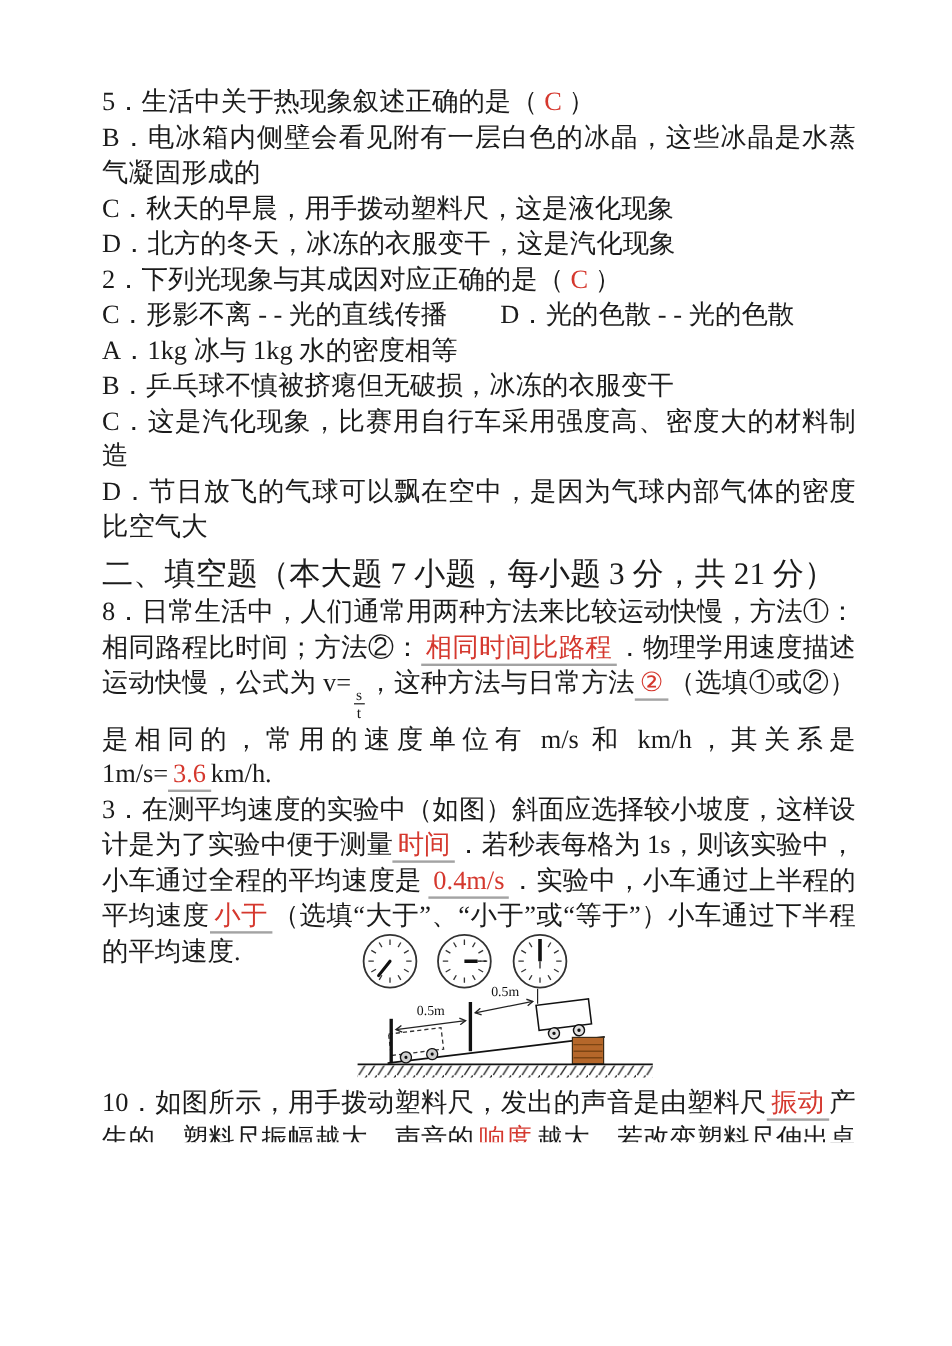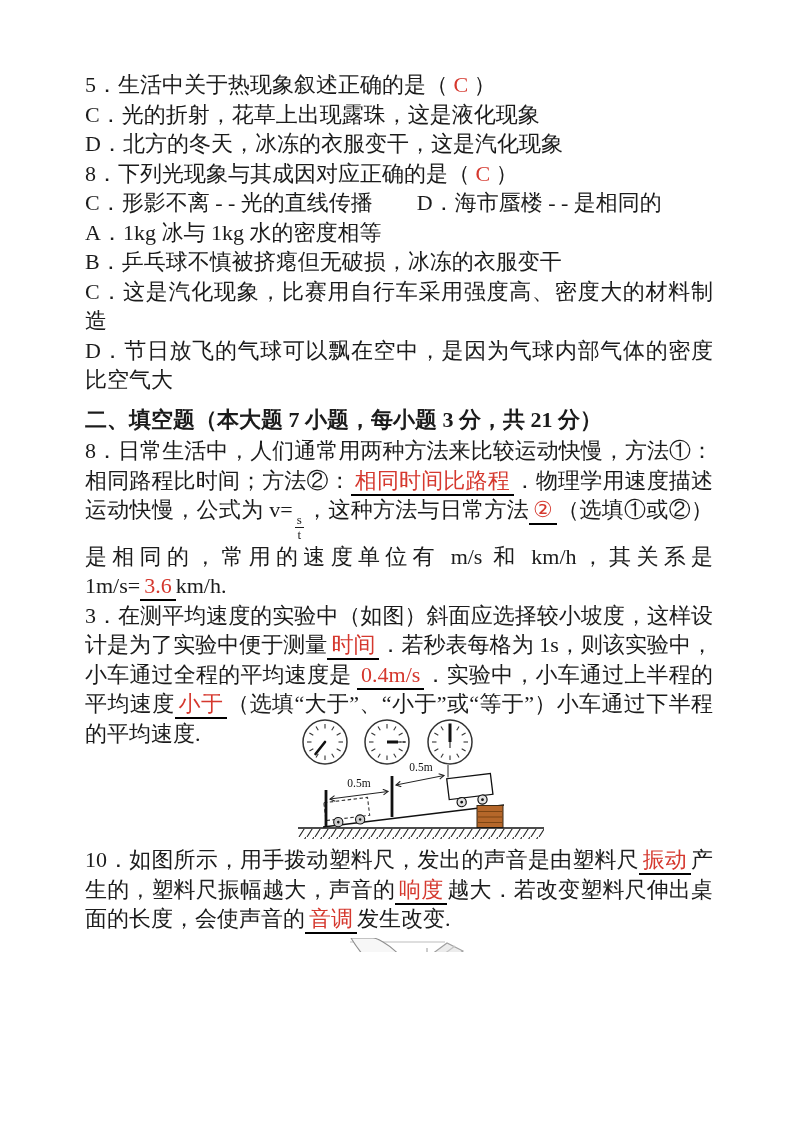--- a/index.html
+++ b/index.html
@@ -26,6 +26,7 @@
 <div class="page">
   <div id="doc">
       <p class="para"><span class="seg">5．生活中关于热现象叙述正确的是（ </span><span class="seg-red">C</span><span class="seg"> ）</span></p>
+      <p class="para"><span class="seg">B．电冰箱内侧壁会看见附有一层白色的冰晶，这些冰晶是水蒸气凝固形成的</span></p>
       <p class="para"><span class="seg">C．光的折射，花草上出现露珠，这是液化现象</span></p>
       <p class="para"><span class="seg">D．北方的冬天，冰冻的衣服变干，这是汽化现象</span></p>
       <p class="para"><span class="seg">8．下列光现象与其成因对应正确的是（ </span><span class="seg-red">C</span><span class="seg"> ）</span></p>

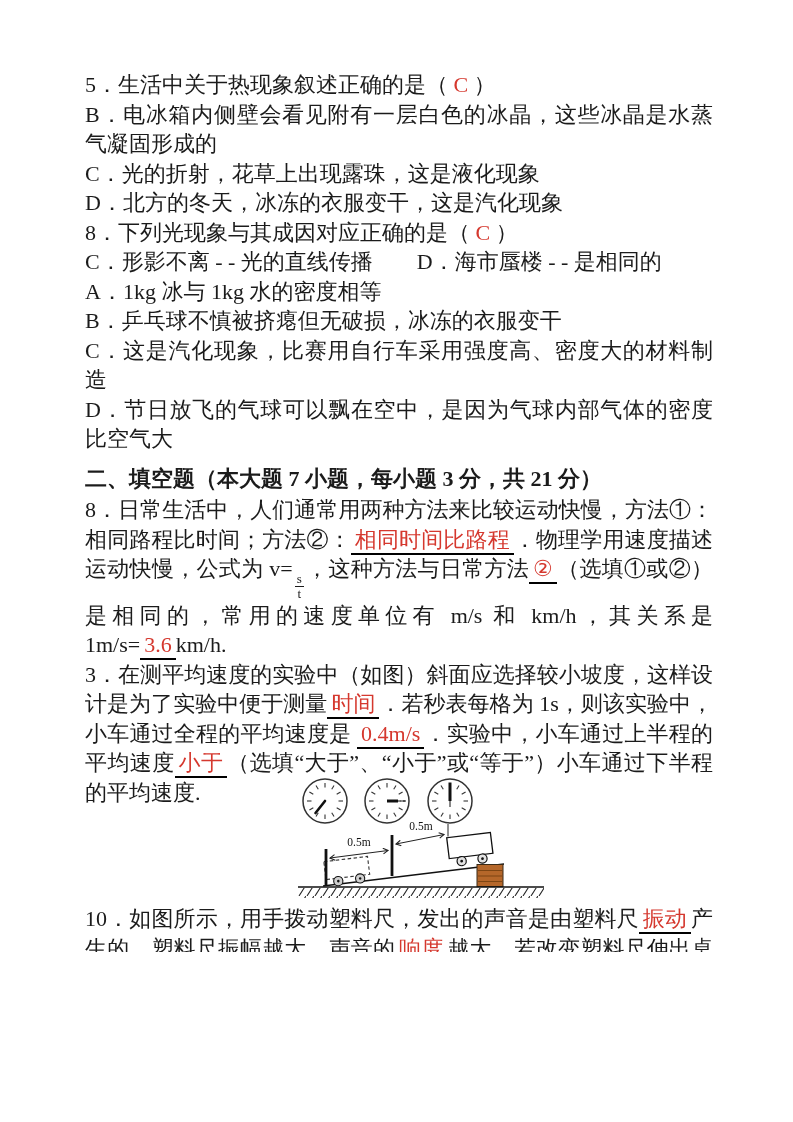--- a/index.html
+++ b/index.html
@@ -27,7 +27,7 @@
   <div id="doc">
       <p class="para"><span class="seg">5．生活中关于热现象叙述正确的是（ </span><span class="seg-red">C</span><span class="seg"> ）</span></p>
       <p class="para"><span class="seg">B．电冰箱内侧壁会看见附有一层白色的冰晶，这些冰晶是水蒸气凝固形成的</span></p>
-      <p class="para"><span class="seg">C．光的折射，花草上出现露珠，这是液化现象</span></p>
+      <p class="para"><span class="seg">C．秋天的早晨，用手拨动塑料尺，这是液化现象</span></p>
       <p class="para"><span class="seg">D．北方的冬天，冰冻的衣服变干，这是汽化现象</span></p>
       <p class="para"><span class="seg">8．下列光现象与其成因对应正确的是（ </span><span class="seg-red">C</span><span class="seg"> ）</span></p>
       <p class="para"><span class="seg">C．形影不离 - - 光的直线传播　　D．海市蜃楼 - - 是相同的</span></p>

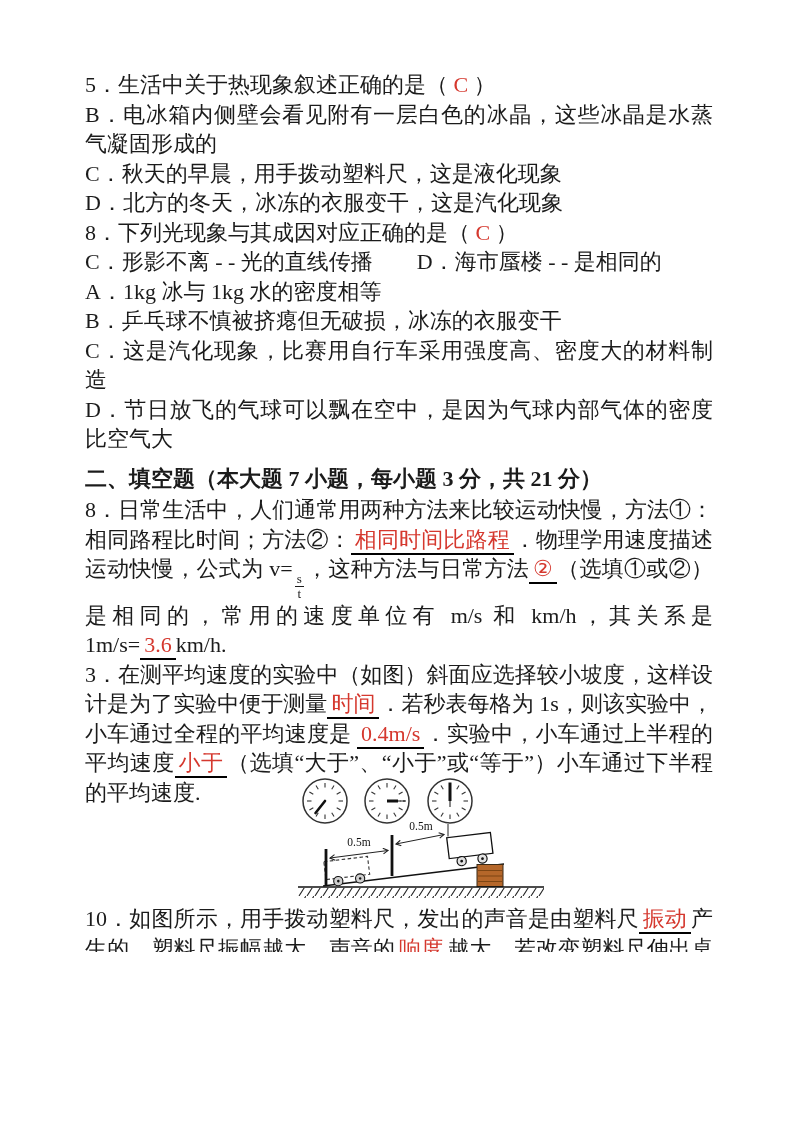--- a/index.html
+++ b/index.html
@@ -29,7 +29,7 @@
       <p class="para"><span class="seg">B．电冰箱内侧壁会看见附有一层白色的冰晶，这些冰晶是水蒸气凝固形成的</span></p>
       <p class="para"><span class="seg">C．秋天的早晨，用手拨动塑料尺，这是液化现象</span></p>
       <p class="para"><span class="seg">D．北方的冬天，冰冻的衣服变干，这是汽化现象</span></p>
-      <p class="para"><span class="seg">8．下列光现象与其成因对应正确的是（ </span><span class="seg-red">C</span><span class="seg"> ）</span></p>
+      <p class="para"><span class="seg">2．下列光现象与其成因对应正确的是（ </span><span class="seg-red">C</span><span class="seg"> ）</span></p>
       <p class="para"><span class="seg">C．形影不离 - - 光的直线传播　　D．海市蜃楼 - - 是相同的</span></p>
       <p class="para"><span class="seg">A．1kg 冰与 1kg 水的密度相等</span></p>
       <p class="para"><span class="seg">B．乒乓球不慎被挤瘪但无破损，冰冻的衣服变干</span></p>

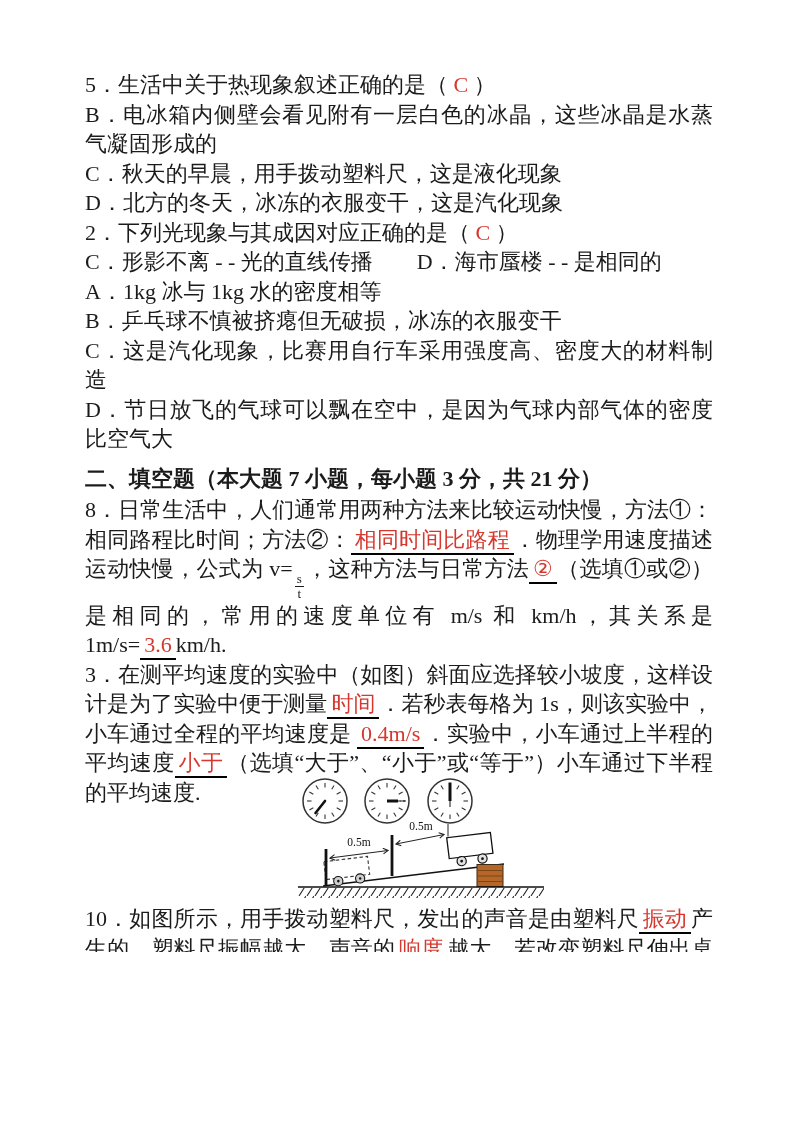--- a/index.html
+++ b/index.html
@@ -30,7 +30,7 @@
       <p class="para"><span class="seg">C．秋天的早晨，用手拨动塑料尺，这是液化现象</span></p>
       <p class="para"><span class="seg">D．北方的冬天，冰冻的衣服变干，这是汽化现象</span></p>
       <p class="para"><span class="seg">2．下列光现象与其成因对应正确的是（ </span><span class="seg-red">C</span><span class="seg"> ）</span></p>
-      <p class="para"><span class="seg">C．形影不离 - - 光的直线传播　　D．海市蜃楼 - - 是相同的</span></p>
+      <p class="para"><span class="seg">C．形影不离 - - 光的直线传播　　D．光的色散 - - 光的色散</span></p>
       <p class="para"><span class="seg">A．1kg 冰与 1kg 水的密度相等</span></p>
       <p class="para"><span class="seg">B．乒乓球不慎被挤瘪但无破损，冰冻的衣服变干</span></p>
       <p class="para"><span class="seg">C．这是汽化现象，比赛用自行车采用强度高、密度大的材料制造</span></p>

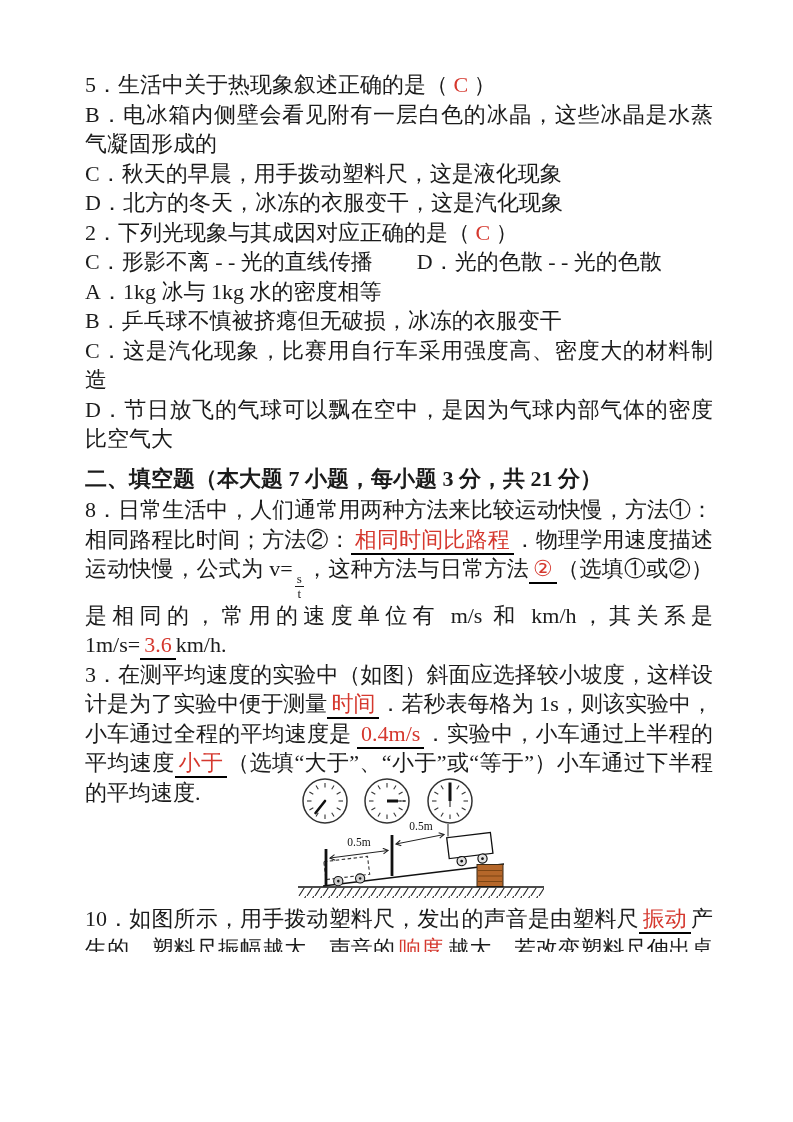--- a/index.html
+++ b/index.html
@@ -7,7 +7,7 @@
         font-family:"Liberation Serif","DejaVu Serif",serif;color:#1b1b1b;}
   #doc{position:absolute;left:85px;top:70px;width:628px;font-size:22px;line-height:29.5px;}
   #doc p.para{margin:0;text-align:justify;}
-  #doc h2.heading{margin:10px 0 2px 0;font-size:22px;font-weight:700;}
+  #doc h2.heading{margin:10px 0 2px 0;font-size:26px;font-weight:400;}
   .seg,.seg-red,.frac{white-space:pre-wrap;}
   .seg-red{color:#d5382e;}
   .seg-u{border-bottom:2px solid #000000;padding:0 4px 1px 4px;}

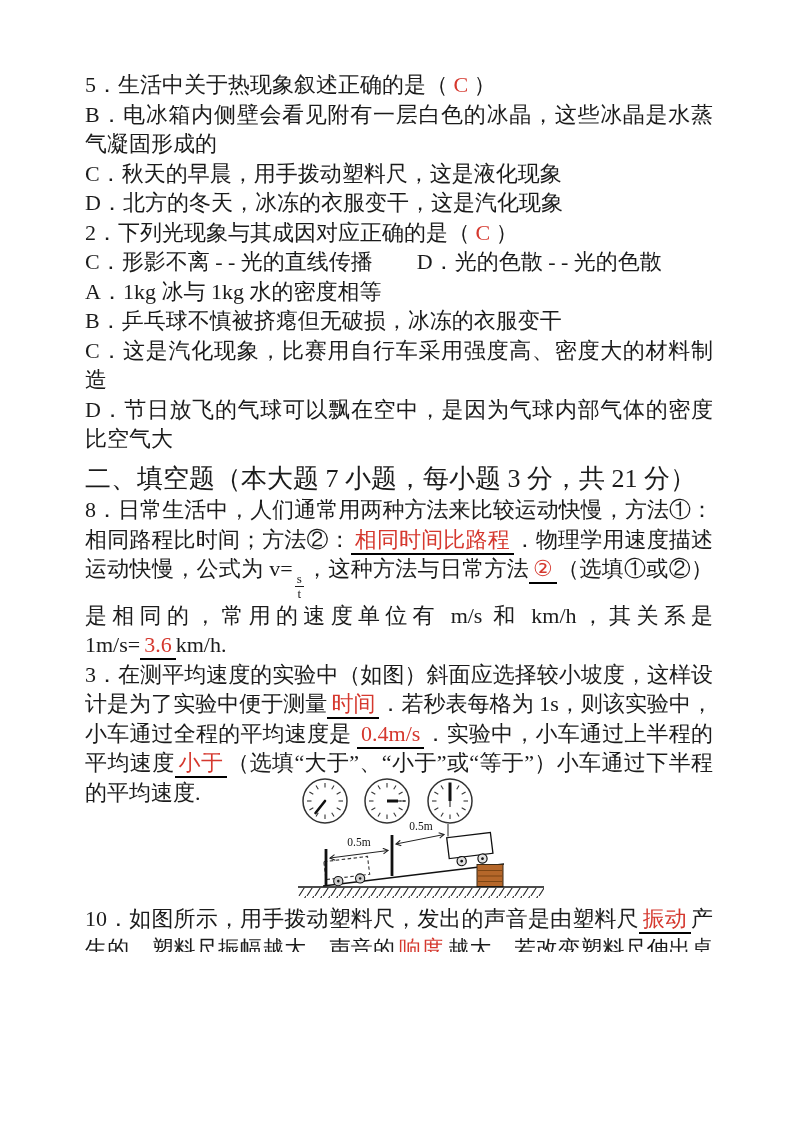--- a/index.html
+++ b/index.html
@@ -10,7 +10,7 @@
   #doc h2.heading{margin:10px 0 2px 0;font-size:26px;font-weight:400;}
   .seg,.seg-red,.frac{white-space:pre-wrap;}
   .seg-red{color:#d5382e;}
-  .seg-u{border-bottom:2px solid #000000;padding:0 4px 1px 4px;}
+  .seg-u{border-bottom:2px solid #a3a3a3;padding:0 4px 1px 4px;}
   .frac{display:inline-flex;flex-direction:column;align-items:center;
         font-size:13px;line-height:1.05;vertical-align:-7px;margin:0 2px;}
   .frac .num{border-bottom:1.3px solid #1b1b1b;padding:0 2px;}

